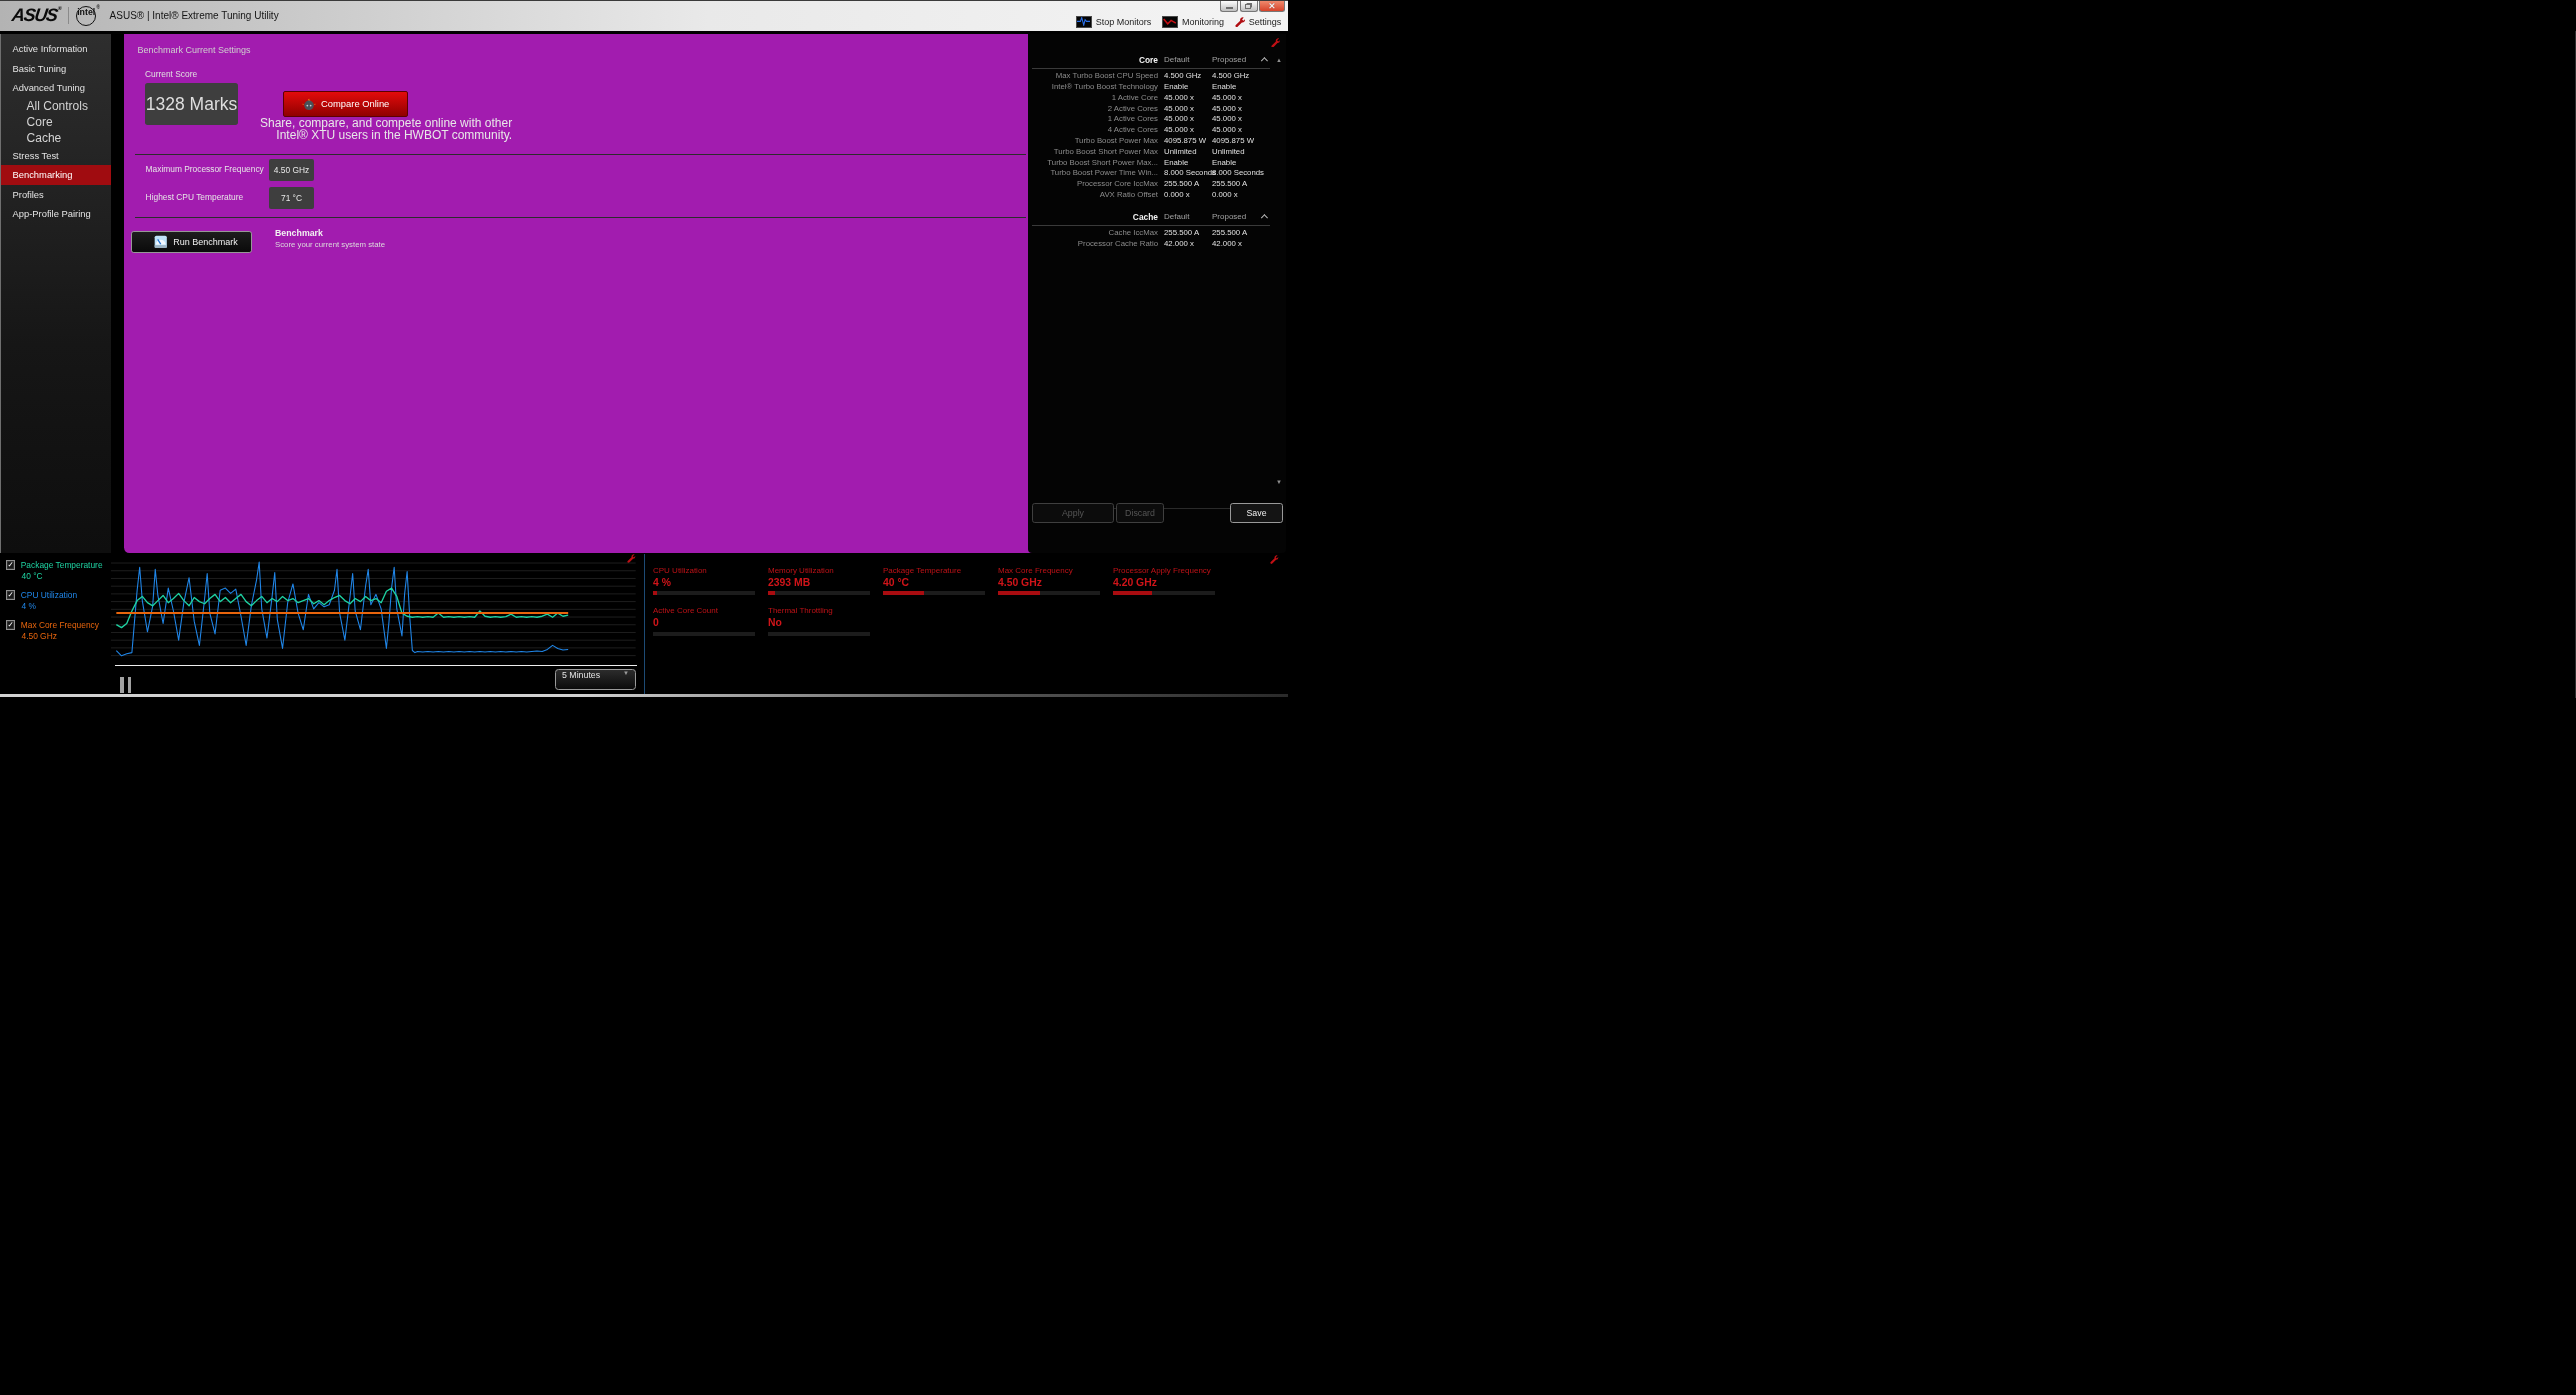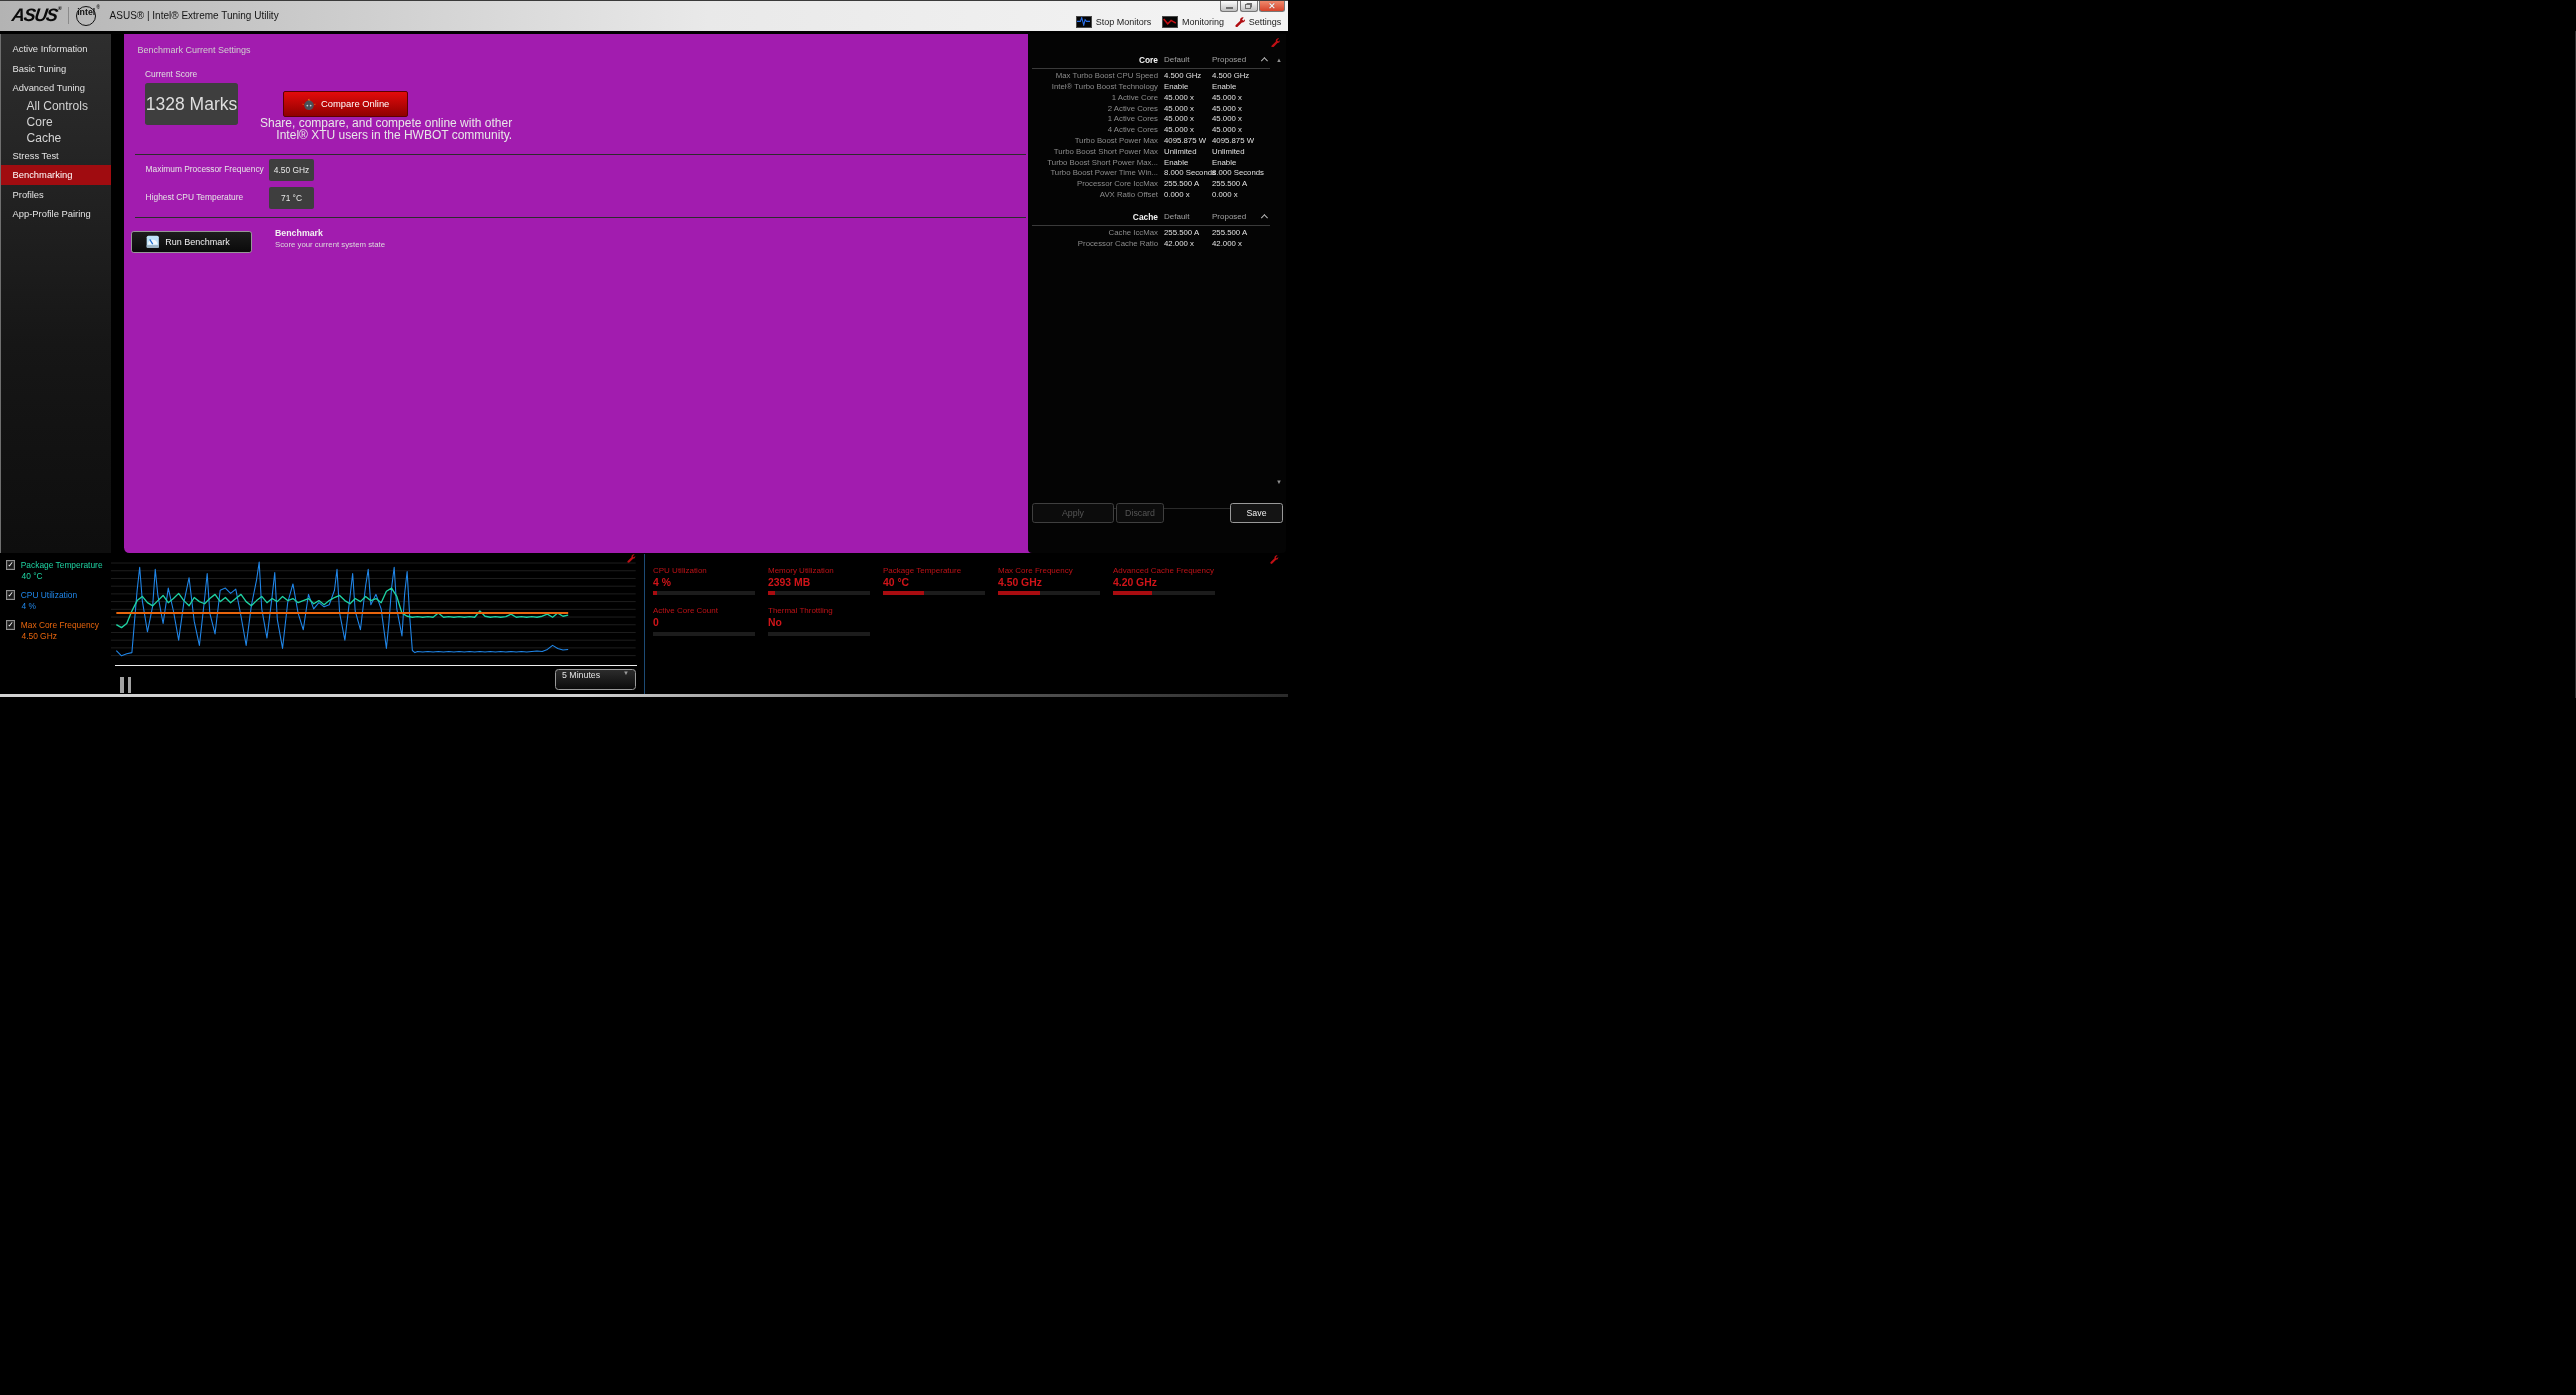--- a/index.html
+++ b/index.html
@@ -68,7 +68,7 @@
     justify-content:center; }
   .run-btn { position:absolute; left:6.7px; top:197px; width:121px; height:22px;
     background:linear-gradient(#1d1d1d,#0a0a0a); border:0.7px solid #979797; border-radius:2.7px;
-    display:flex; align-items:center; gap:6px; padding-left:14px; font-size:9px; color:#f0f0f0; }
+    display:flex; align-items:center; gap:6px; padding-left:22px; font-size:9px; color:#f0f0f0; }
   .bm-title { position:absolute; left:151px; top:194px; font-size:8.8px; font-weight:bold; color:#f2f2f2; }
   .bm-sub { position:absolute; left:151px; top:206px; font-size:7.8px; color:#dcdcdc; }
 

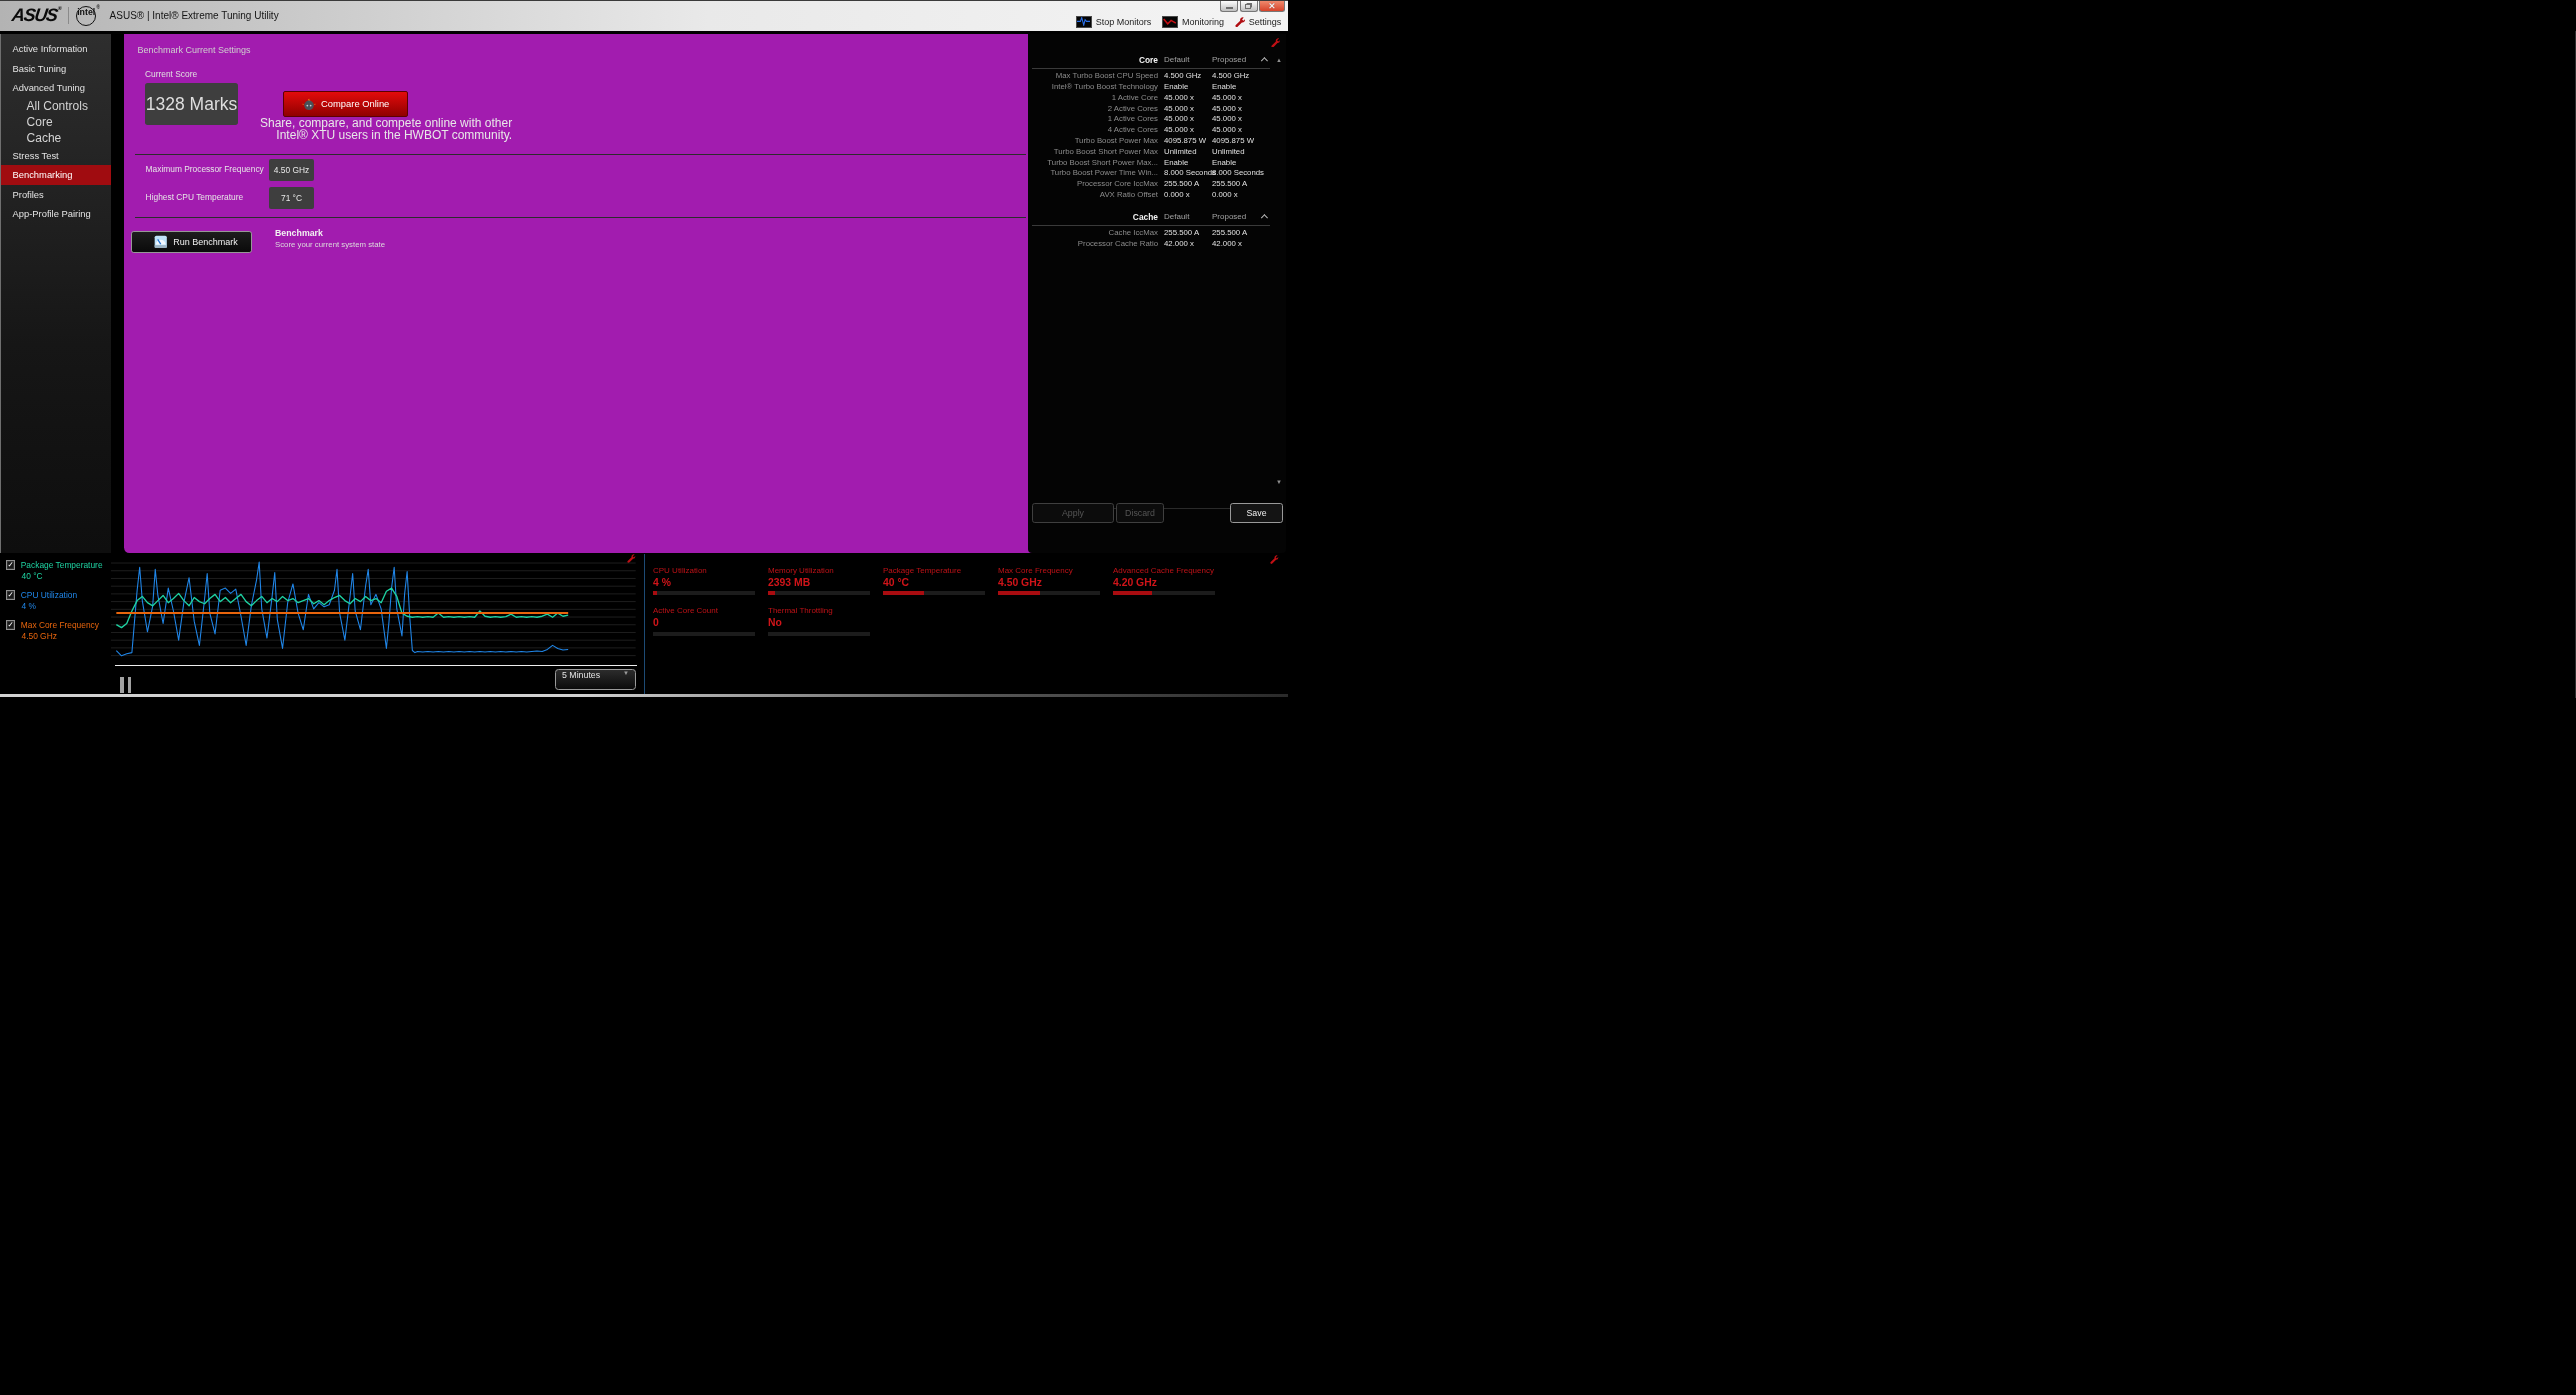--- a/index.html
+++ b/index.html
@@ -427,7 +427,7 @@
         </div>
       </div>
       <div>
-        <div class="m-label">Advanced Cache Frequency</div>
+        <div class="m-label">Processor Apply Frequency</div>
         <div class="m-value">4.20 GHz</div>
         <div class="m-bar">
           <div class="m-fill" style="width:38%"></div>

